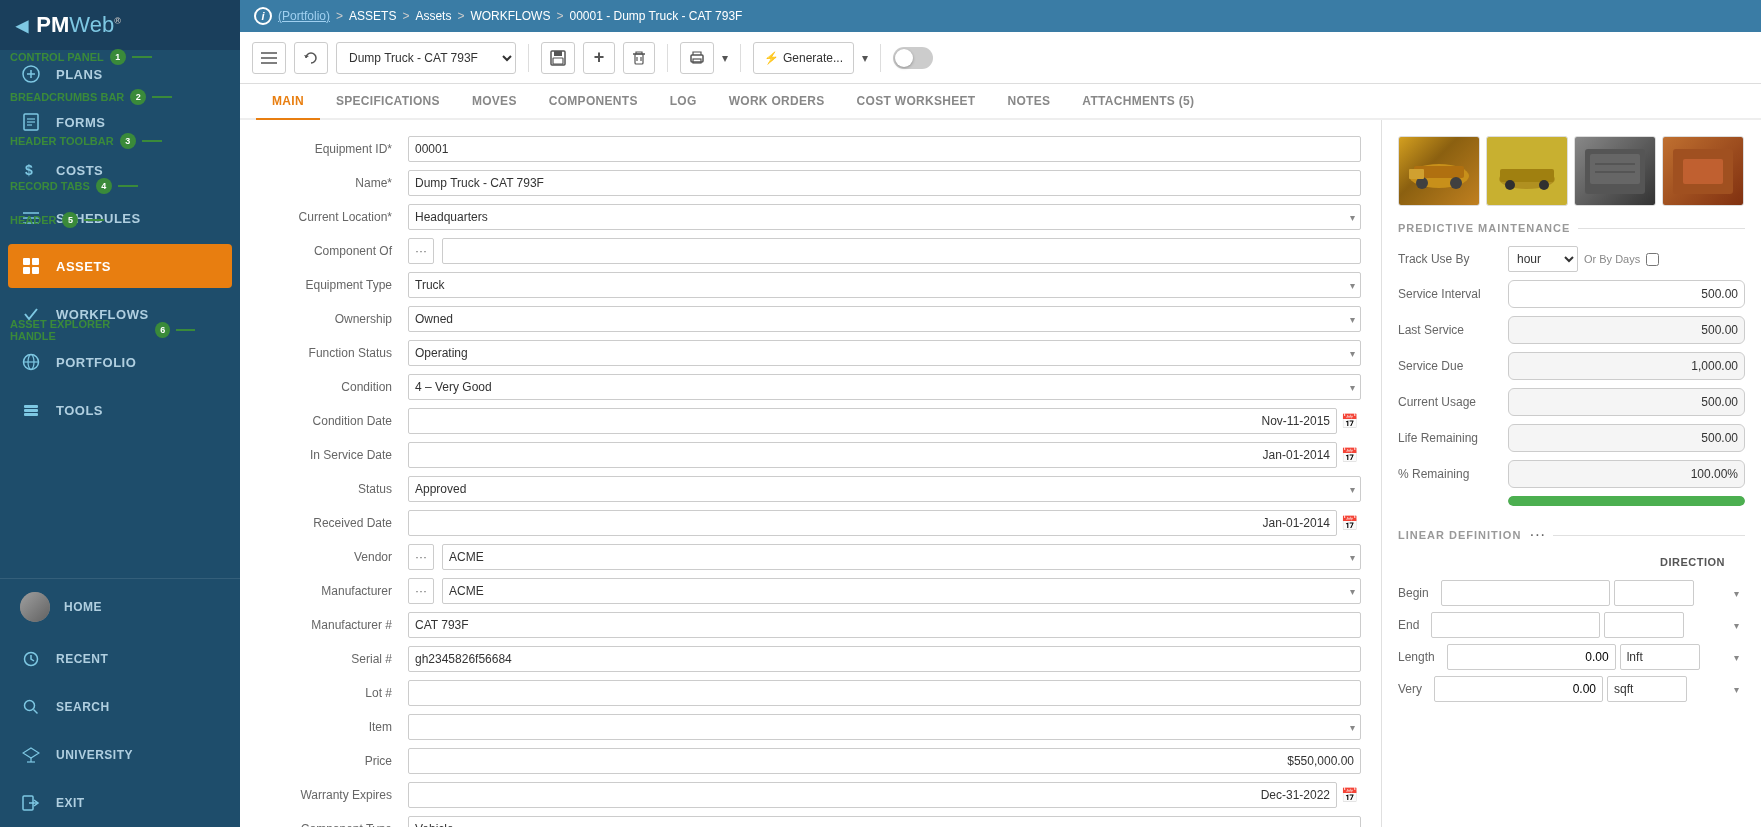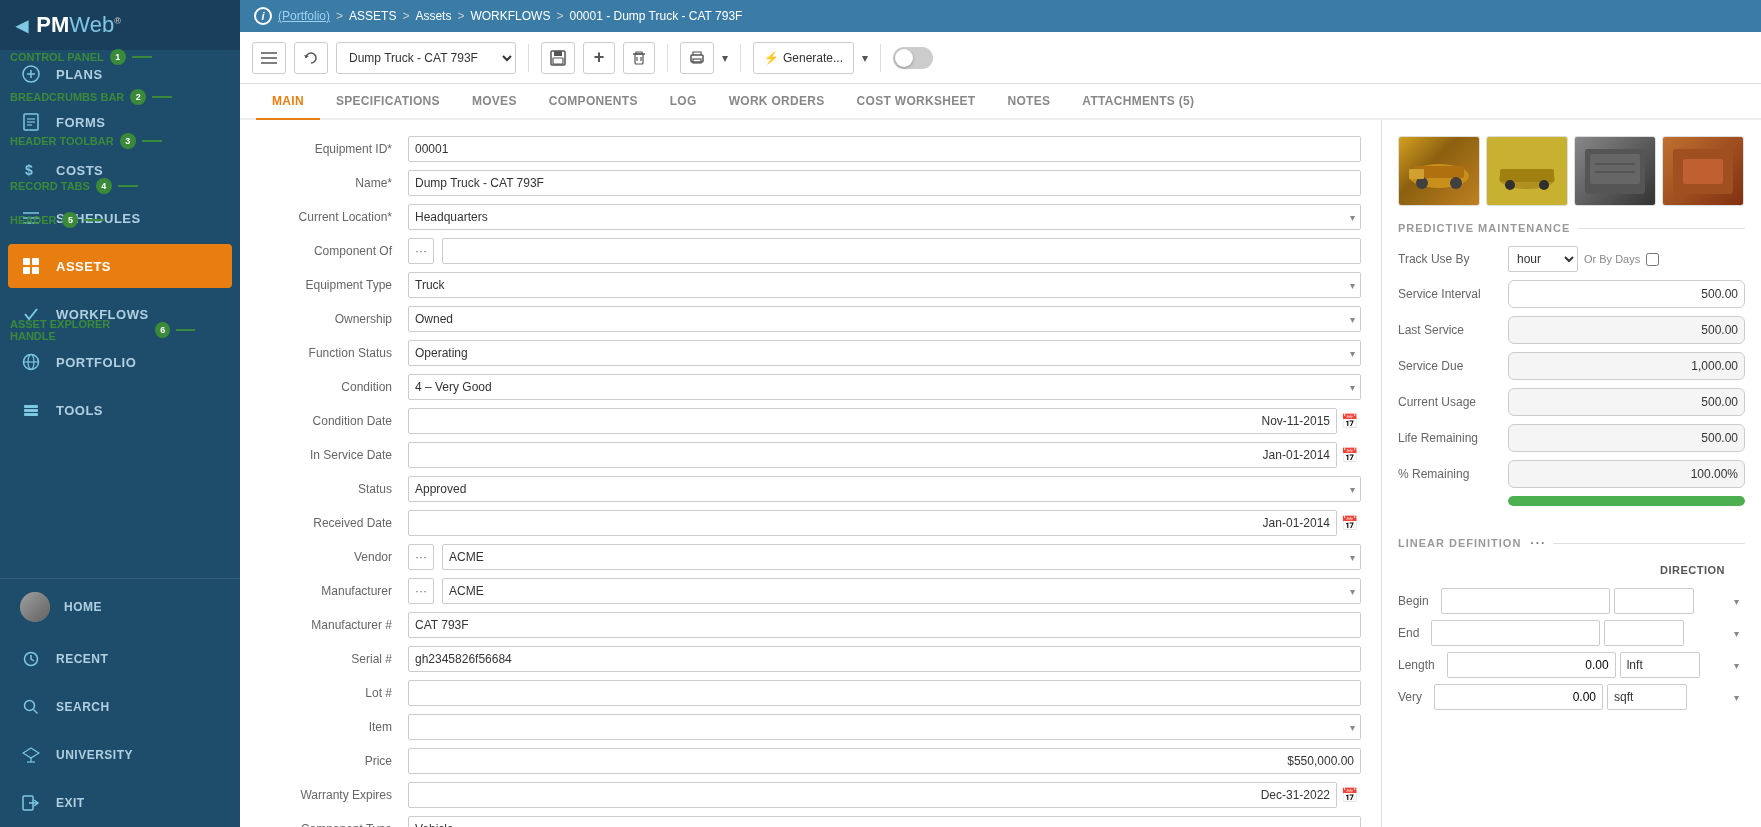--- a/index.html
+++ b/index.html
@@ -932,7 +932,7 @@
         </div>
       </div>
 
-      <div class="section-title" style="margin-top:20px;">
+      <div class="section-title" style="margin-top:12px;">
         <span>LINEAR DEFINITION</span>
         <button class="linear-more-btn">···</button>
       </div>

